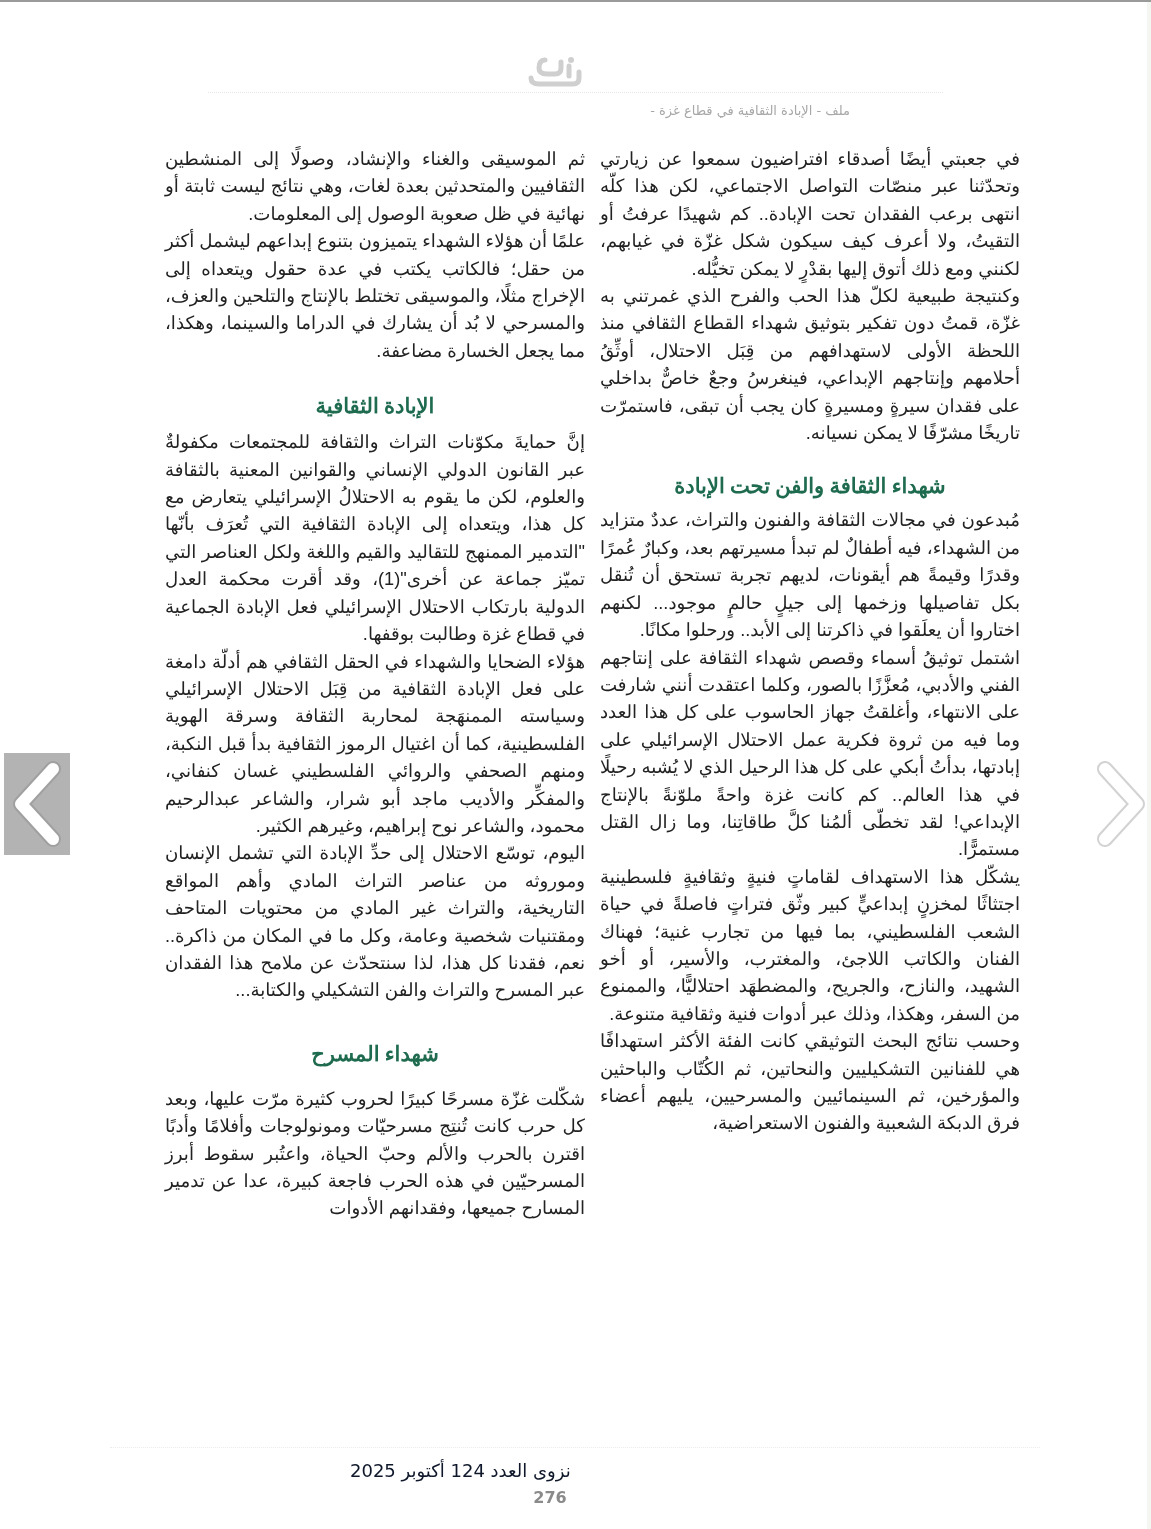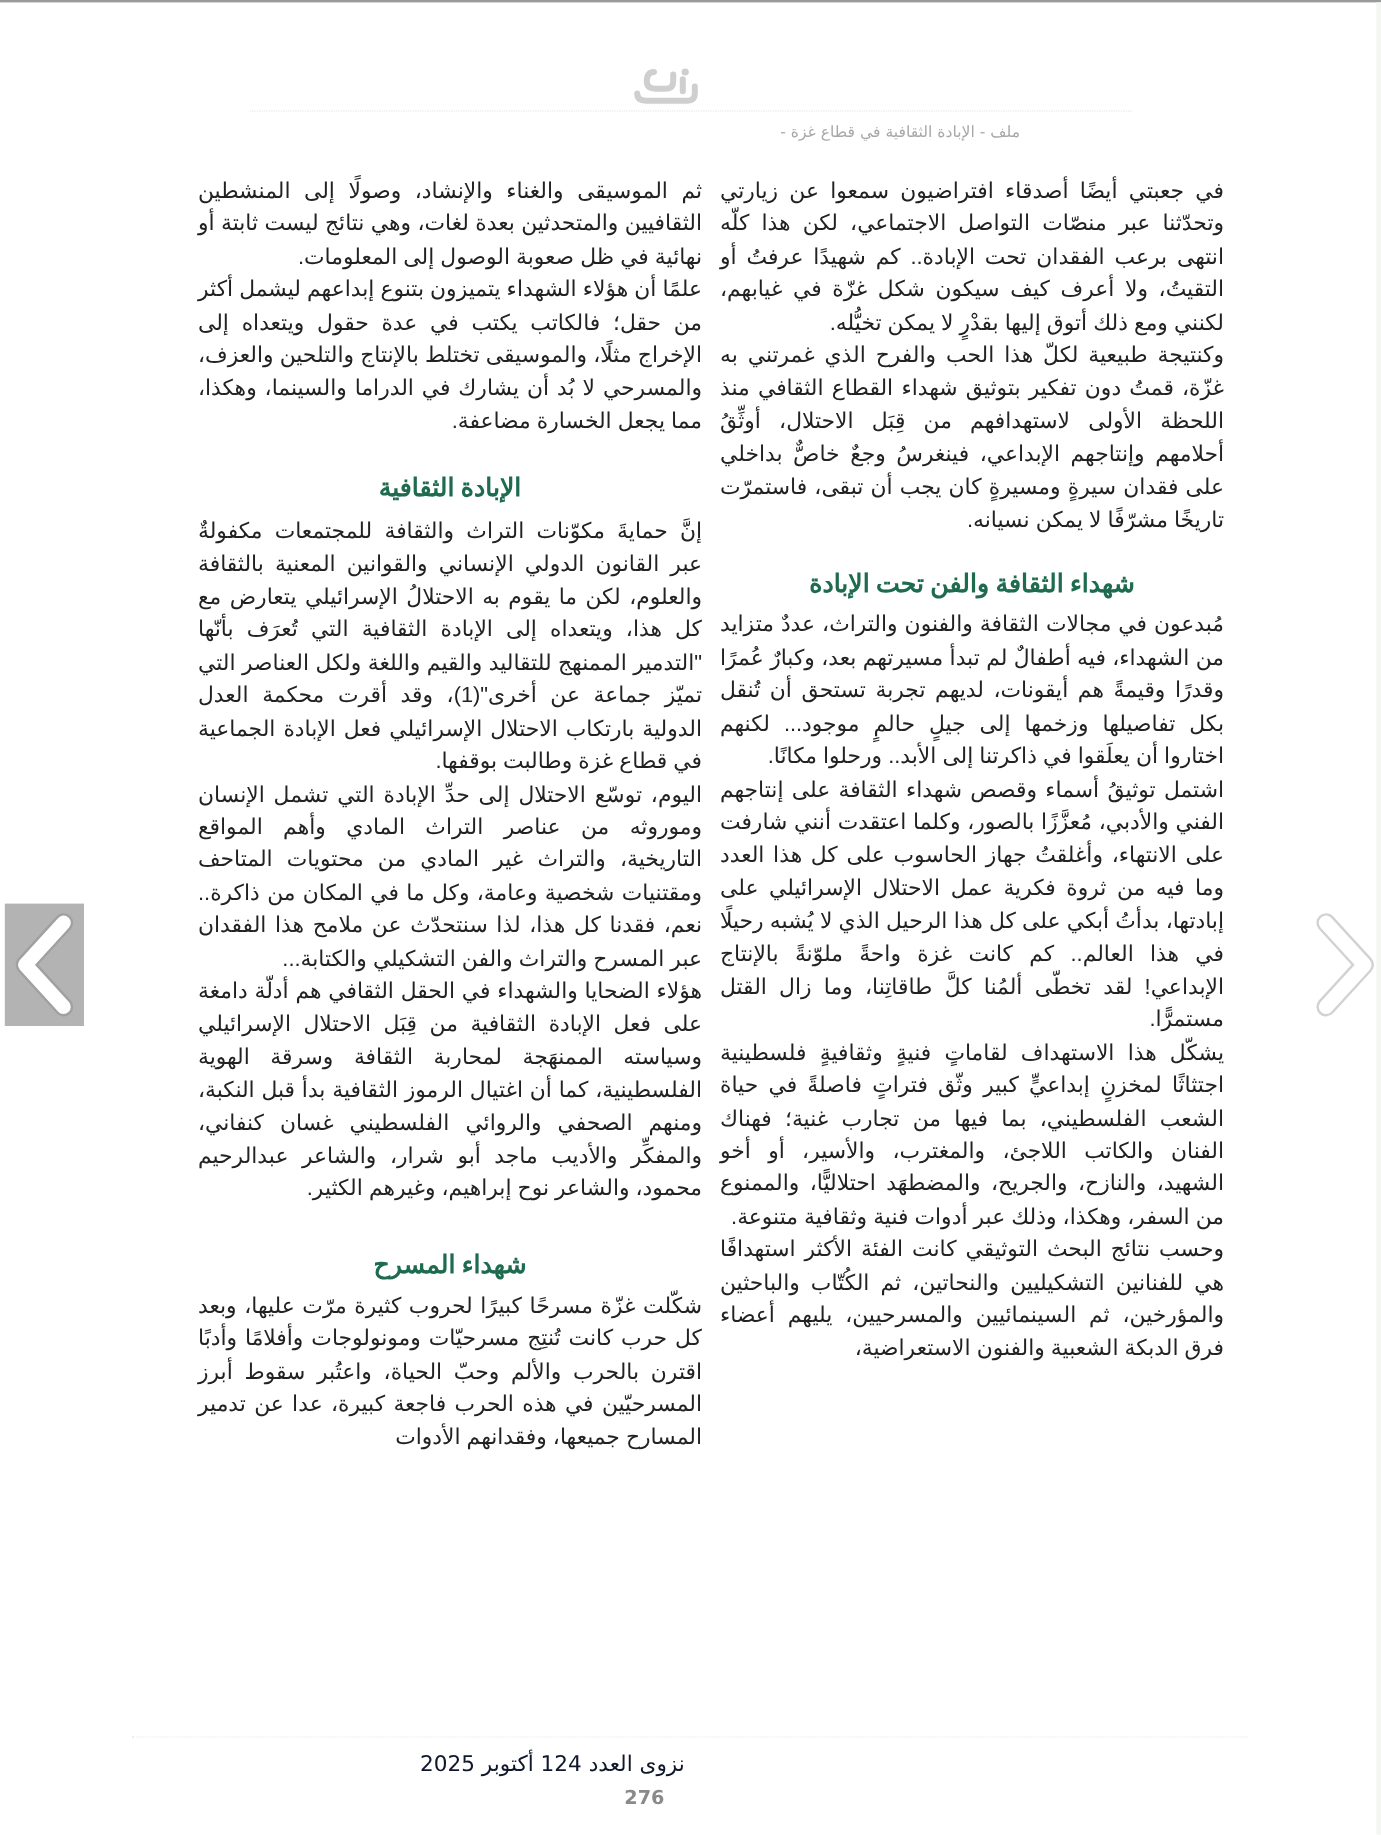--- a/index.html
+++ b/index.html
@@ -91,8 +91,8 @@
   <p>علمًا أن هؤلاء الشهداء يتميزون بتنوع إبداعهم ليشمل أكثر من حقل؛ فالكاتب يكتب في عدة حقول ويتعداه إلى الإخراج مثلًا، والموسيقى تختلط بالإنتاج والتلحين والعزف، والمسرحي لا بُد أن يشارك في الدراما والسينما، وهكذا، مما يجعل الخسارة مضاعفة.</p>
   <h2 class="h-ibada">الإبادة الثقافية</h2>
   <p>إنَّ حمايةَ مكوّنات التراث والثقافة للمجتمعات مكفولةٌ عبر القانون الدولي الإنساني والقوانين المعنية بالثقافة والعلوم، لكن ما يقوم به الاحتلالُ الإسرائيلي يتعارض مع كل هذا، ويتعداه إلى الإبادة الثقافية التي تُعرَف بأنّها "التدمير الممنهج للتقاليد والقيم واللغة ولكل العناصر التي تميّز جماعة عن أخرى"(1)، وقد أقرت محكمة العدل الدولية بارتكاب الاحتلال الإسرائيلي فعل الإبادة الجماعية في قطاع غزة وطالبت بوقفها.</p>
+  <p>هؤلاء الضحايا والشهداء في الحقل الثقافي هم أدلّة دامغة على فعل الإبادة الثقافية من قِبَل الاحتلال الإسرائيلي وسياسته الممنهَجة لمحاربة الثقافة وسرقة الهوية الفلسطينية، كما أن اغتيال الرموز الثقافية بدأ قبل النكبة، ومنهم الصحفي والروائي الفلسطيني غسان كنفاني، والمفكِّر والأديب ماجد أبو شرار، والشاعر عبدالرحيم محمود، والشاعر نوح إبراهيم، وغيرهم الكثير.</p>
   <p>اليوم، توسّع الاحتلال إلى حدِّ الإبادة التي تشمل الإنسان وموروثه من عناصر التراث المادي وأهم المواقع التاريخية، والتراث غير المادي من محتويات المتاحف ومقتنيات شخصية وعامة، وكل ما في المكان من ذاكرة.. نعم، فقدنا كل هذا، لذا سنتحدّث عن ملامح هذا الفقدان عبر المسرح والتراث والفن التشكيلي والكتابة...</p>
-  <p>هؤلاء الضحايا والشهداء في الحقل الثقافي هم أدلّة دامغة على فعل الإبادة الثقافية من قِبَل الاحتلال الإسرائيلي وسياسته الممنهَجة لمحاربة الثقافة وسرقة الهوية الفلسطينية، كما أن اغتيال الرموز الثقافية بدأ قبل النكبة، ومنهم الصحفي والروائي الفلسطيني غسان كنفاني، والمفكِّر والأديب ماجد أبو شرار، والشاعر عبدالرحيم محمود، والشاعر نوح إبراهيم، وغيرهم الكثير.</p>
   <h2 class="h-masrah">شهداء المسرح</h2>
   <p>شكّلت غزّة مسرحًا كبيرًا لحروب كثيرة مرّت عليها، وبعد كل حرب كانت تُنتِج مسرحيّات ومونولوجات وأفلامًا وأدبًا اقترن بالحرب والألم وحبّ الحياة، واعتُبر سقوط أبرز المسرحيّين في هذه الحرب فاجعة كبيرة، عدا عن تدمير المسارح جميعها، وفقدانهم الأدوات</p>
 </div>

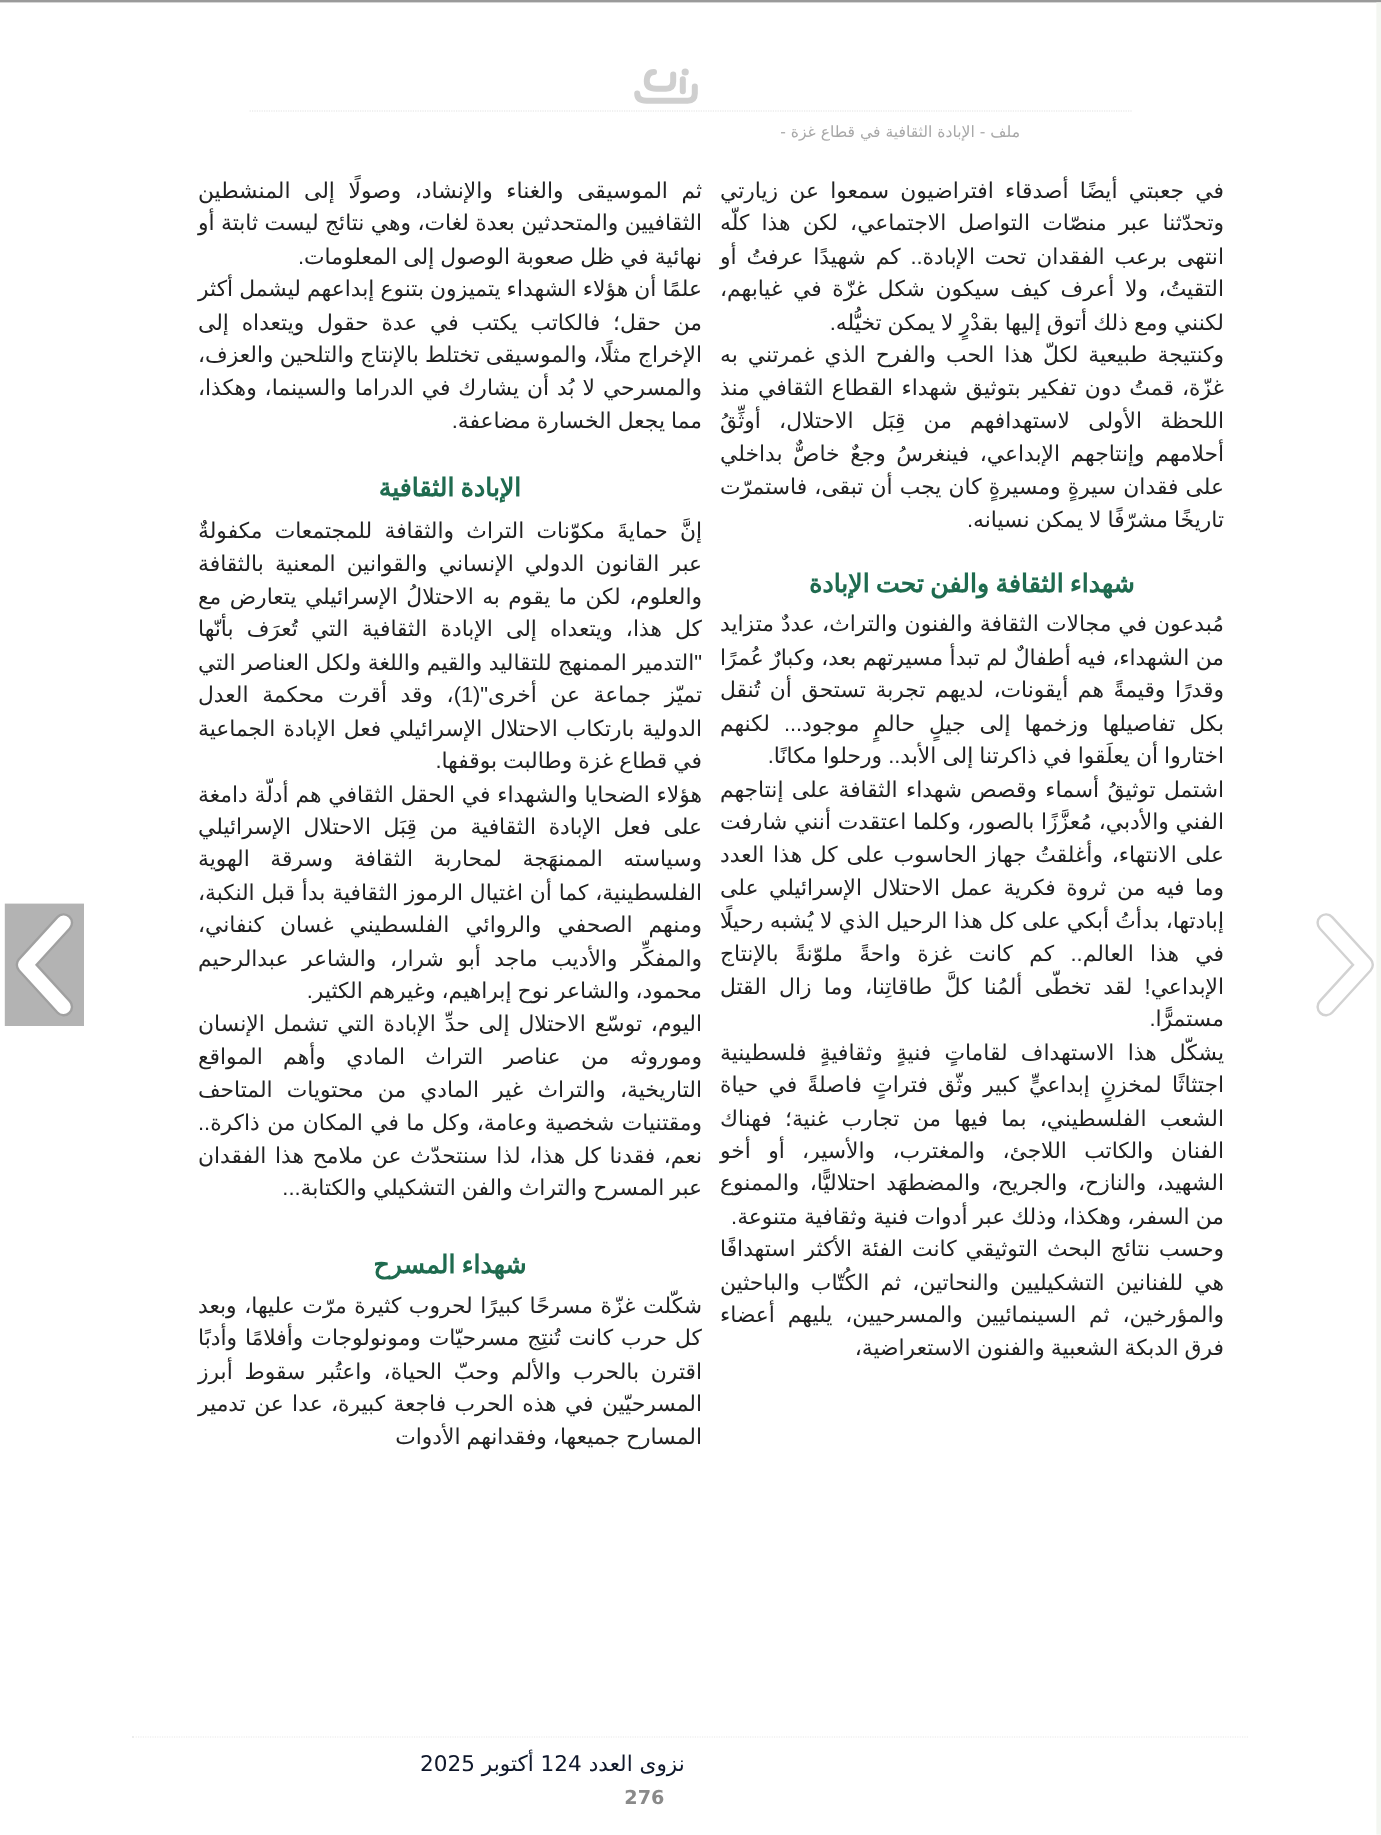--- a/index.html
+++ b/index.html
@@ -36,7 +36,7 @@
   }
   .col-right h2 { margin-top:24px; margin-bottom:6px; }
   .col-left h2.h-ibada { margin-top:26px; margin-bottom:8px; }
-  .col-left h2.h-masrah { margin-top:34px; margin-bottom:6px; }
+  .col-left h2.h-masrah { margin-top:34px; margin-bottom:17px; }
   .footer-line {
     position:absolute; left:110px; top:1447px; width:930px; height:1px;
     border-top:1px dotted #ececec;

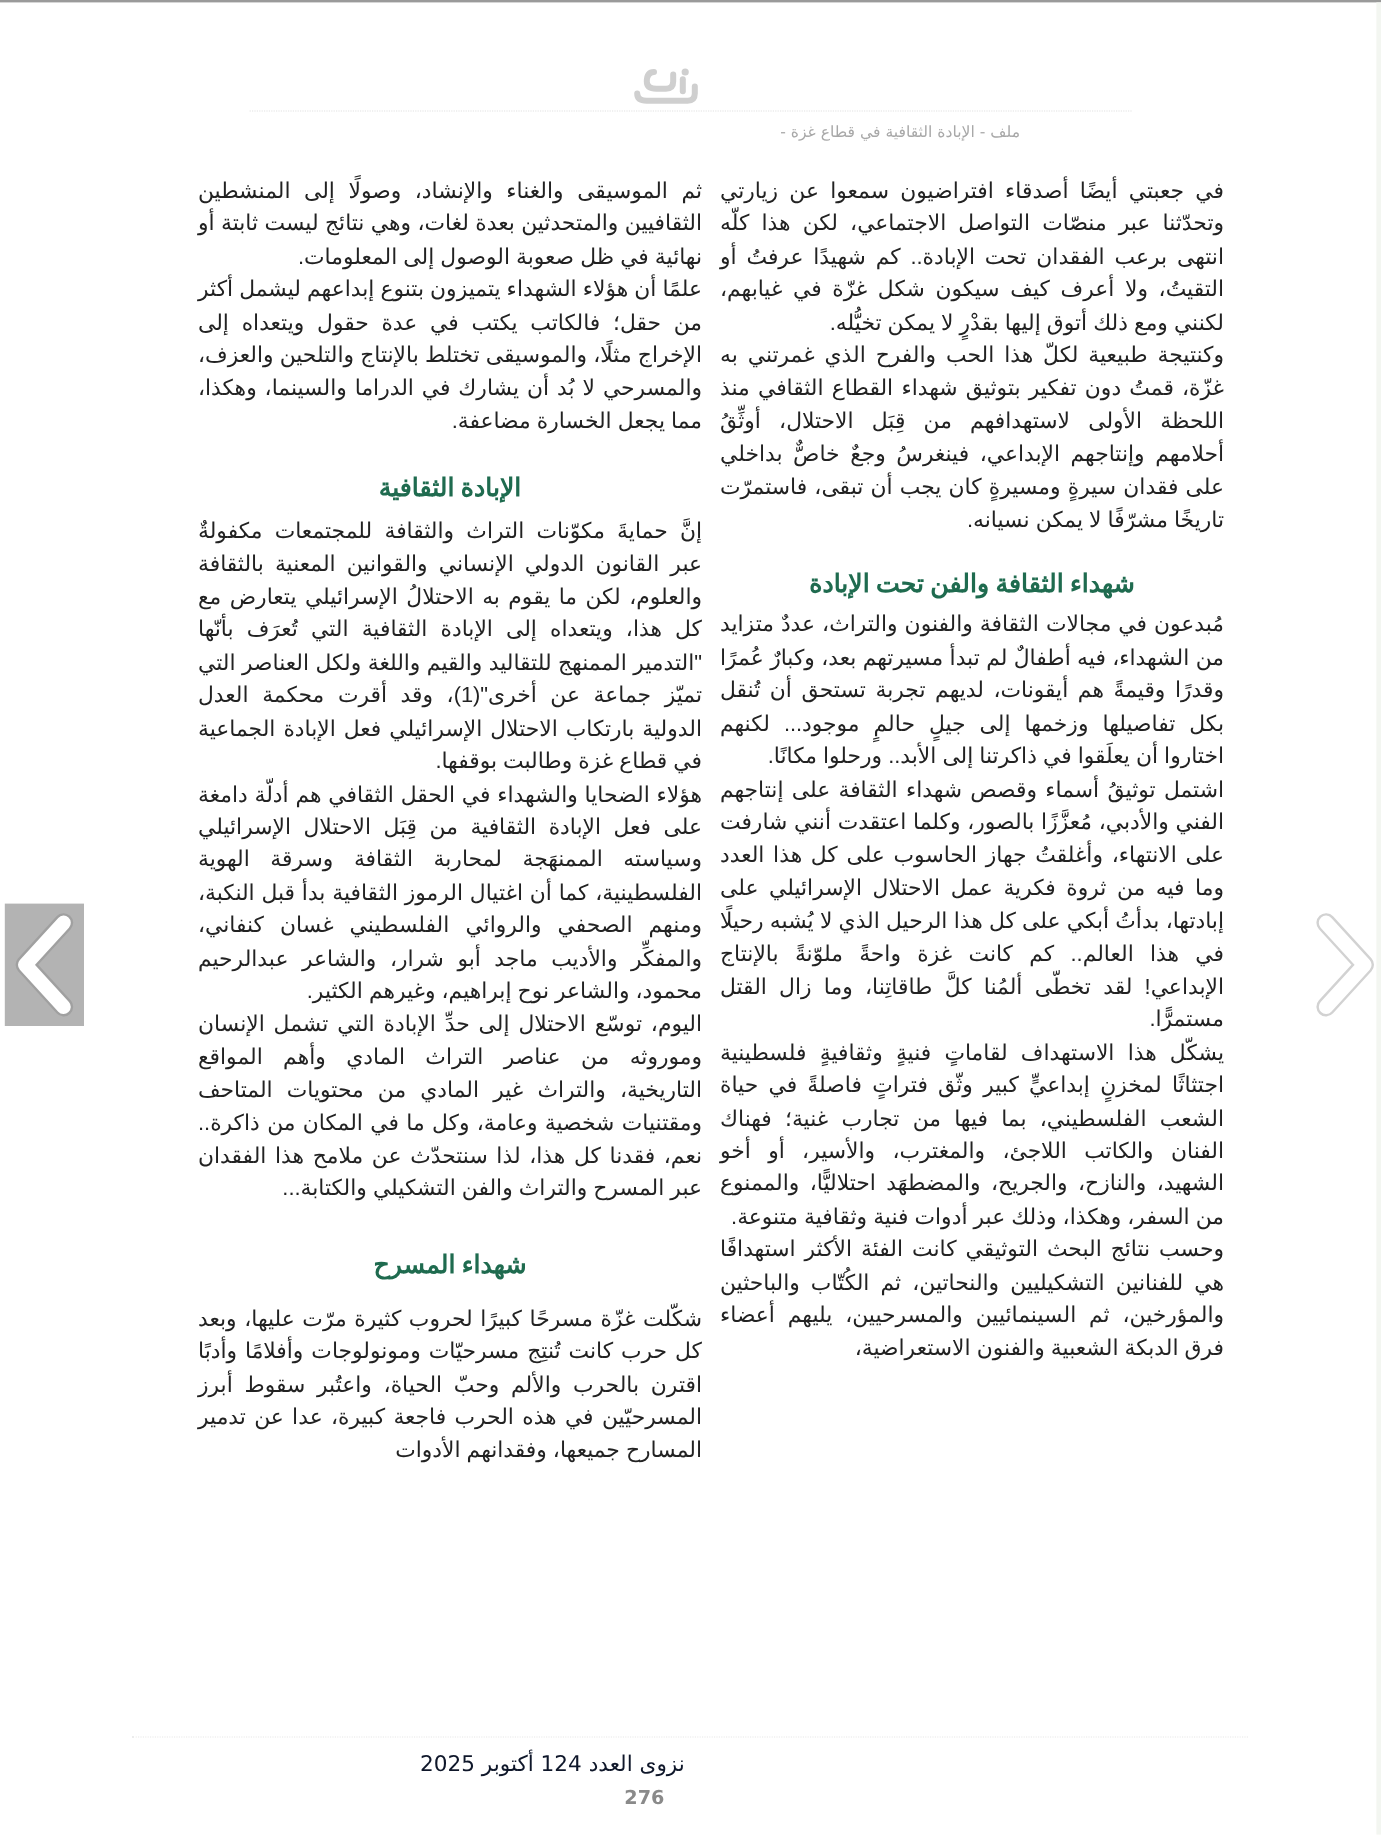--- a/index.html
+++ b/index.html
@@ -46,7 +46,7 @@
     direction:rtl; font-size:18px; color:#0f172a; font-family:"DejaVu Sans", sans-serif;
   }
   .page-number {
-    position:absolute; left:337px; top:1488px; width:400px; text-align:center;
+    position:absolute; left:350px; top:1488px; width:400px; text-align:center;
     font-size:16px; font-weight:bold; color:#8a8a8a; font-family:"DejaVu Sans", sans-serif;
   }
   .nav-prev {

